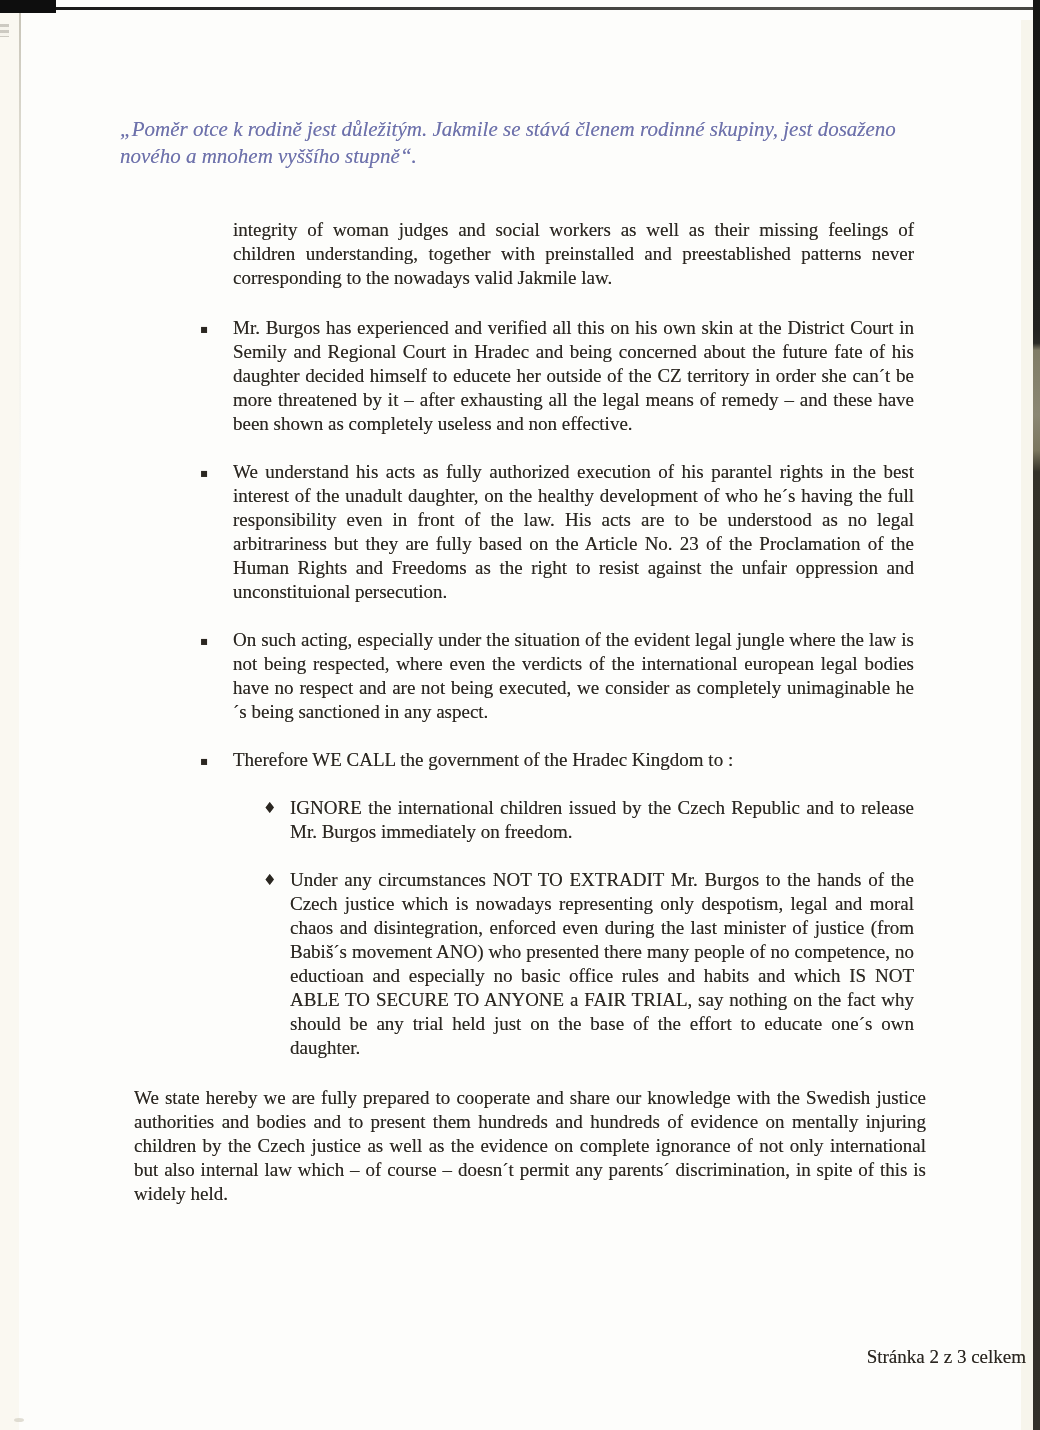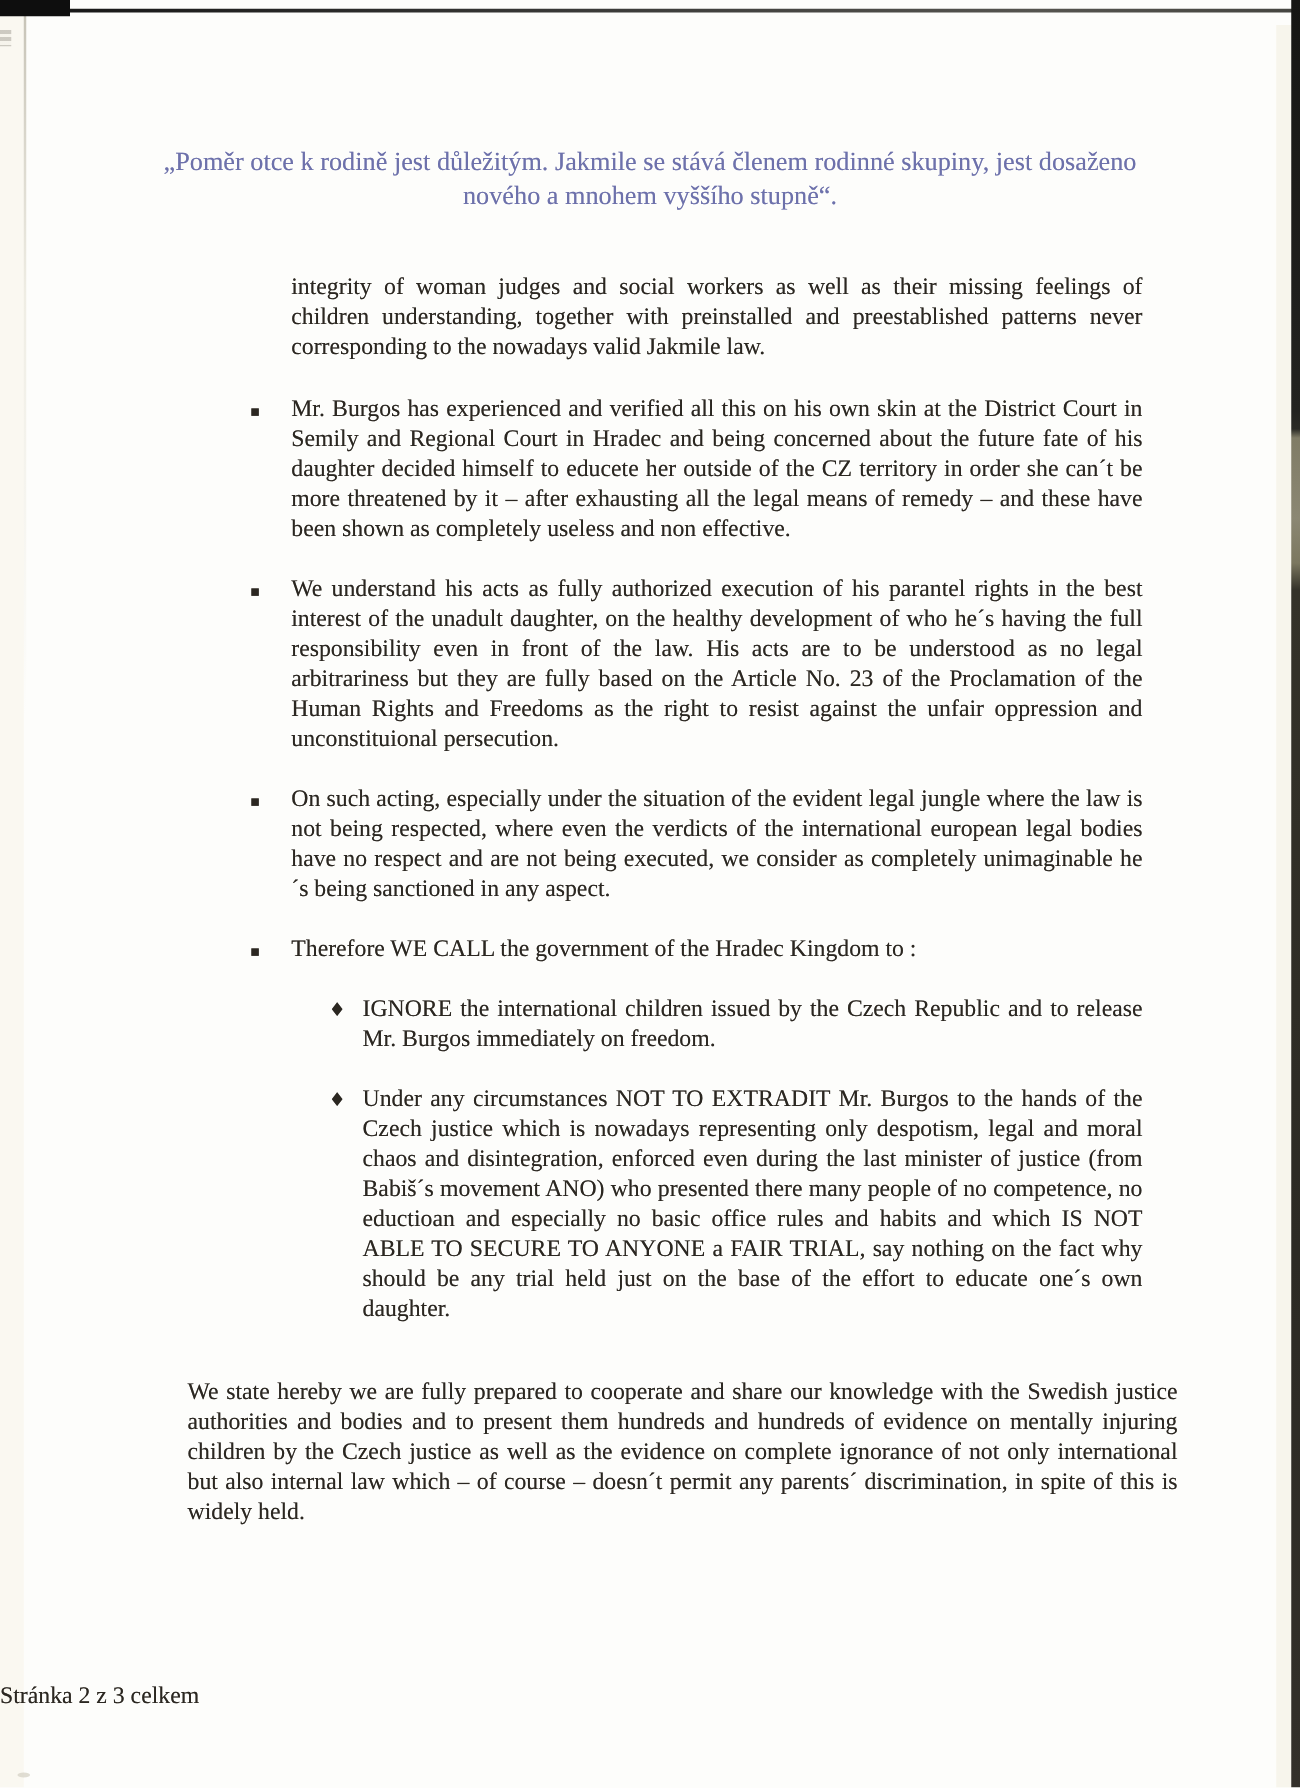--- a/index.html
+++ b/index.html
@@ -51,7 +51,8 @@
   
   .quote-block {
     position: absolute; top: 116px; left: 120px; width: 800px;
-    text-align: center;
+    text-align: left;
+    font-style: italic;
     font-size: 21px; line-height: 27px;
     color: #6d71ab;
     text-shadow: 0 0 .5px rgba(109,113,171,.55);

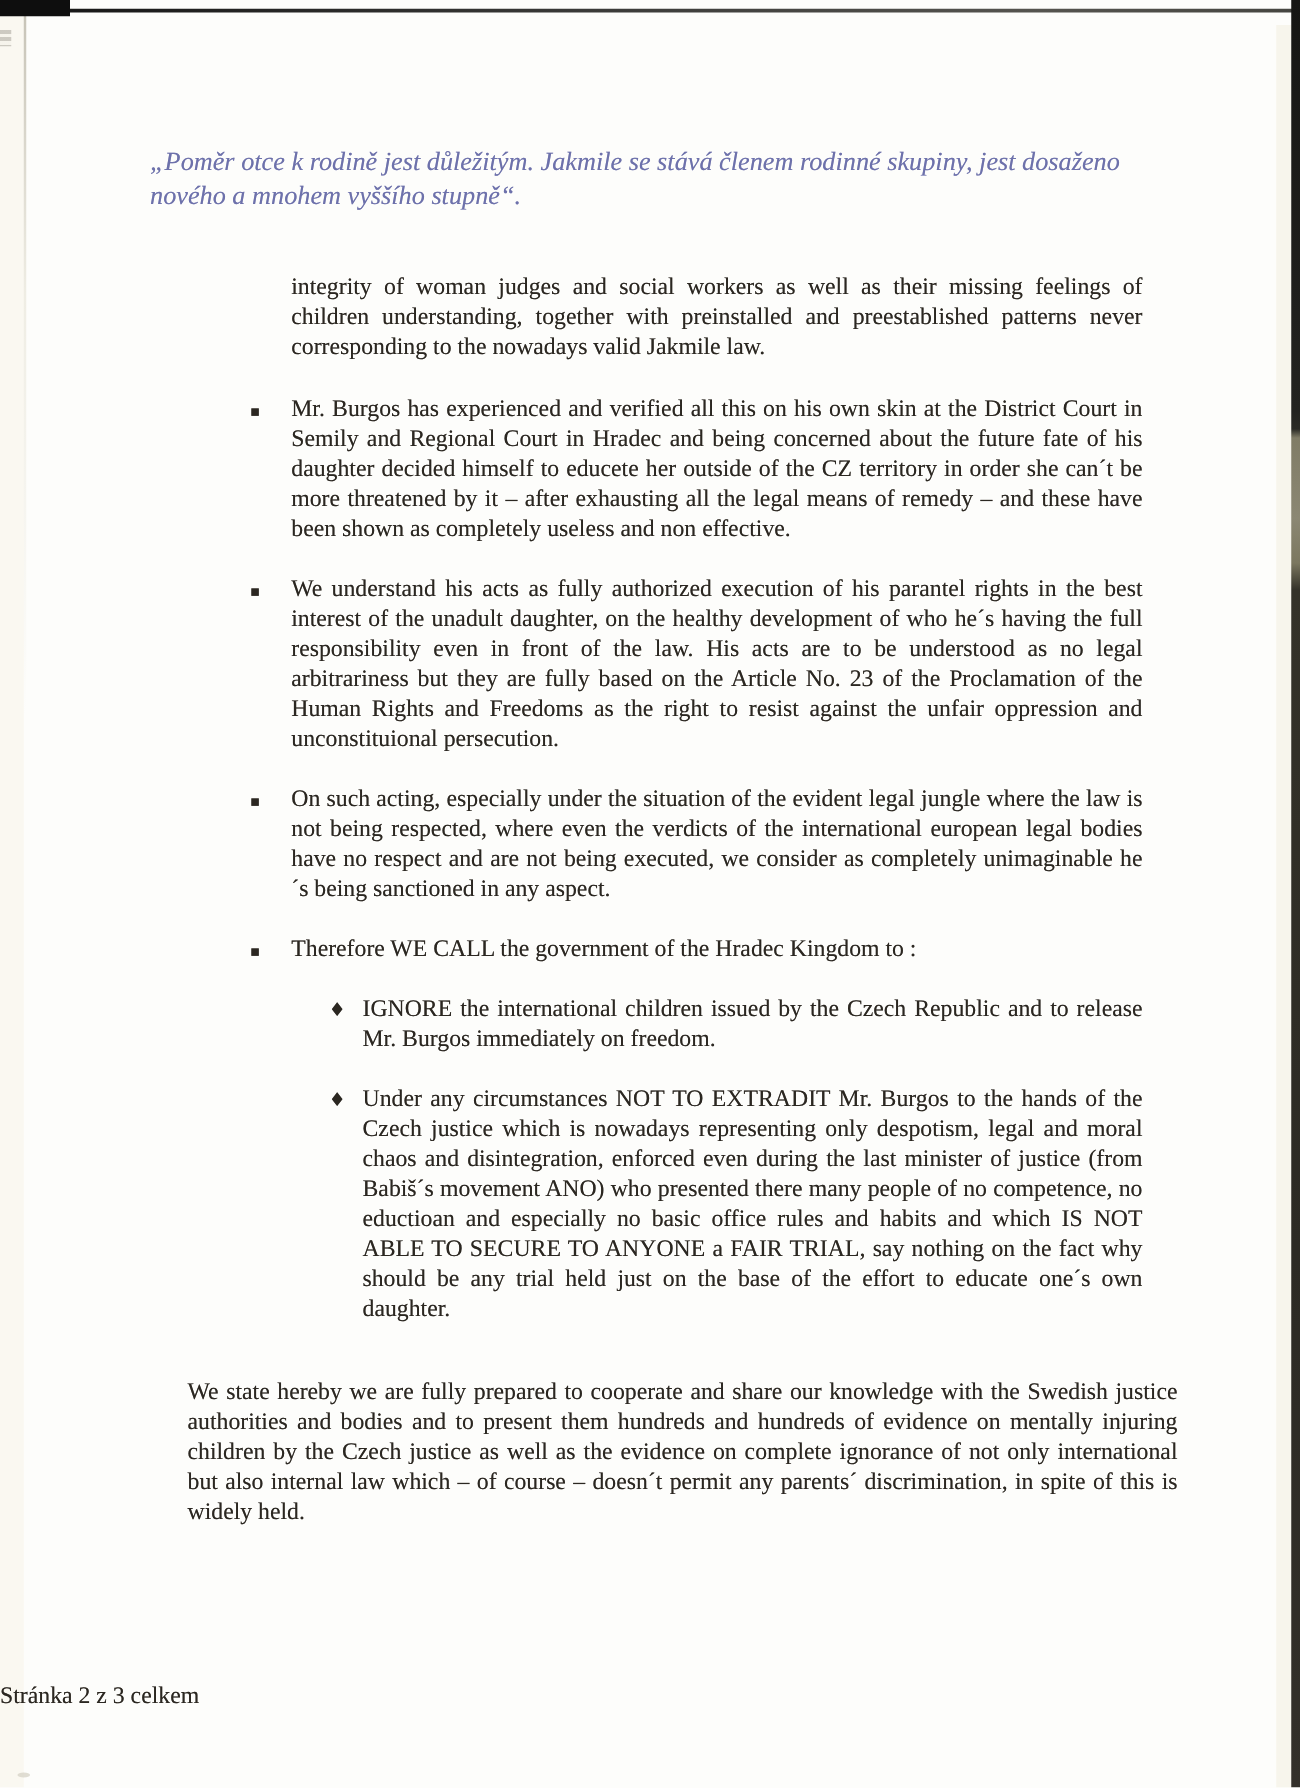--- a/index.html
+++ b/index.html
@@ -81,7 +81,7 @@
   .closing-paragraph {
     position: absolute; top: 1086px; left: 134px; width: 792px;
     font-size: 19px; line-height: 24px;
-    text-align: justify; margin: 16px;
+    text-align: justify; margin: 0;
     text-shadow: 0 0 .45px rgba(43,39,33,.55);
   }
   .page-footer {

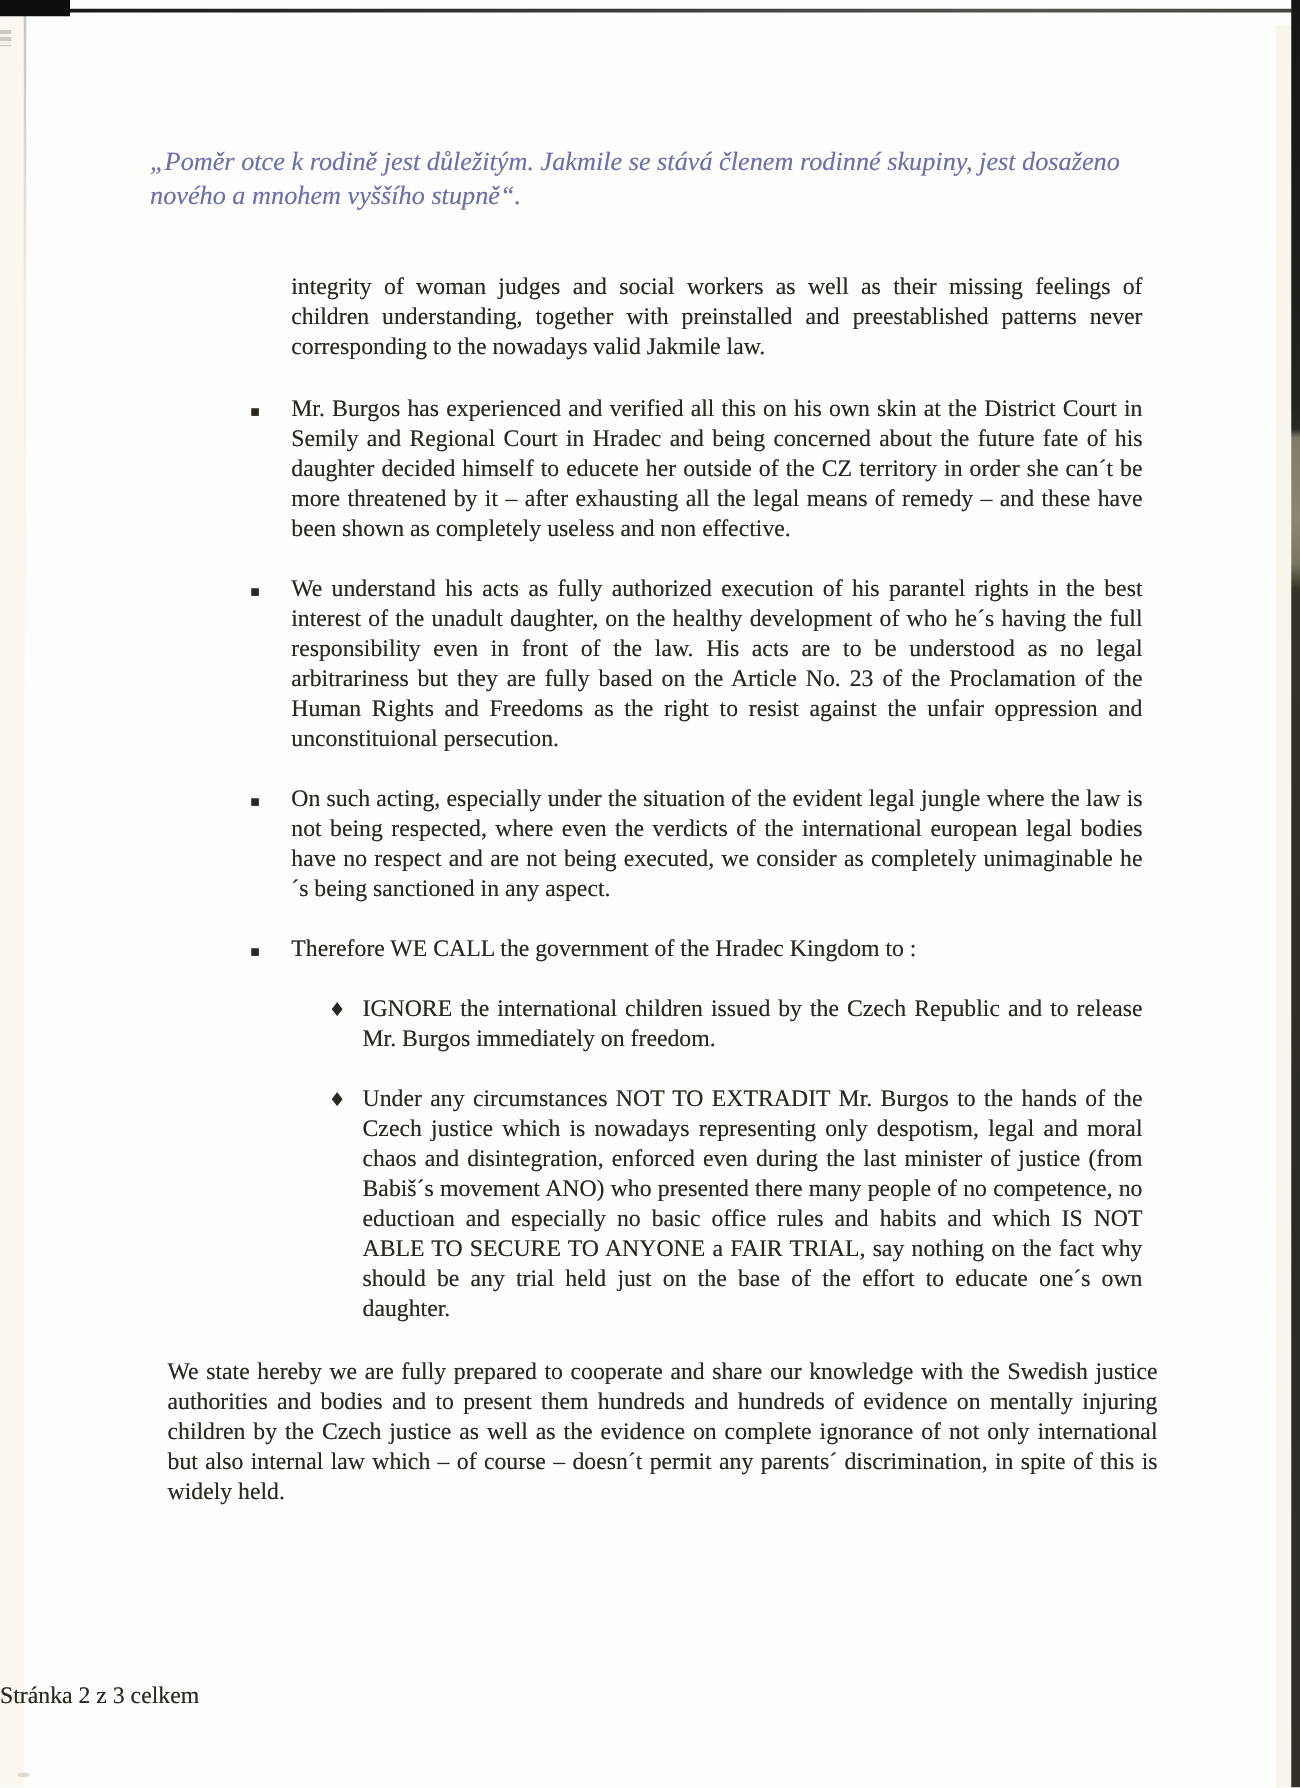--- a/index.html
+++ b/index.html
@@ -86,7 +86,7 @@
   }
   .page-footer {
     position: absolute; top: 1346px; left: 0; right: 14px;
-    text-align: left;
+    text-align: right;
     font-size: 19px;
     text-shadow: 0 0 .45px rgba(43,39,33,.55);
   }

